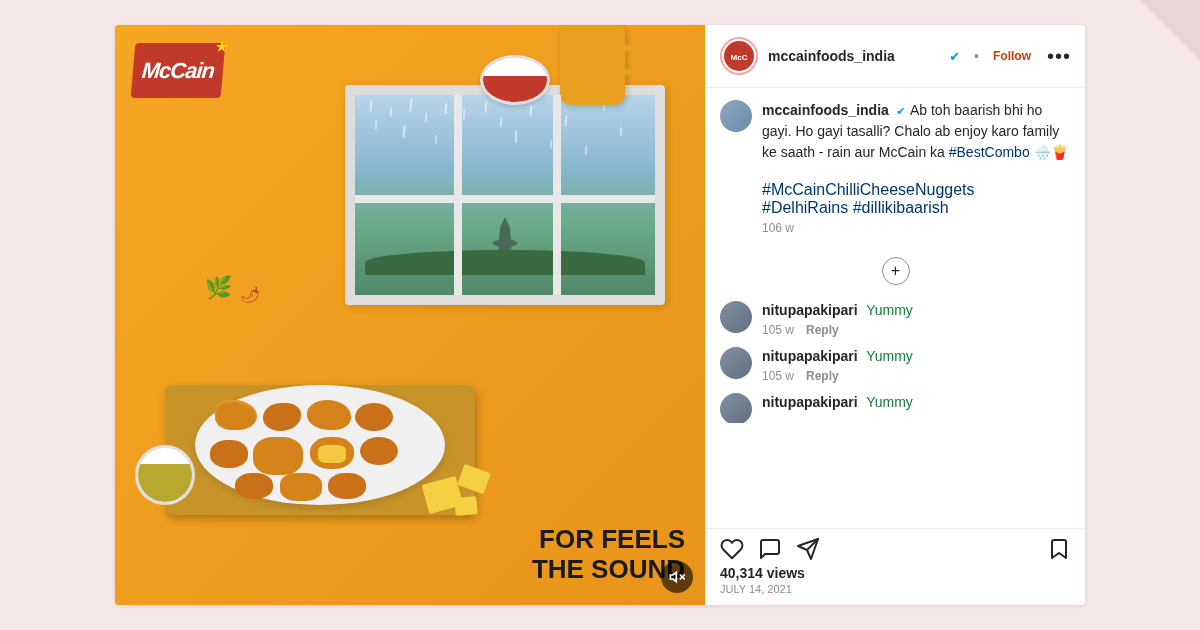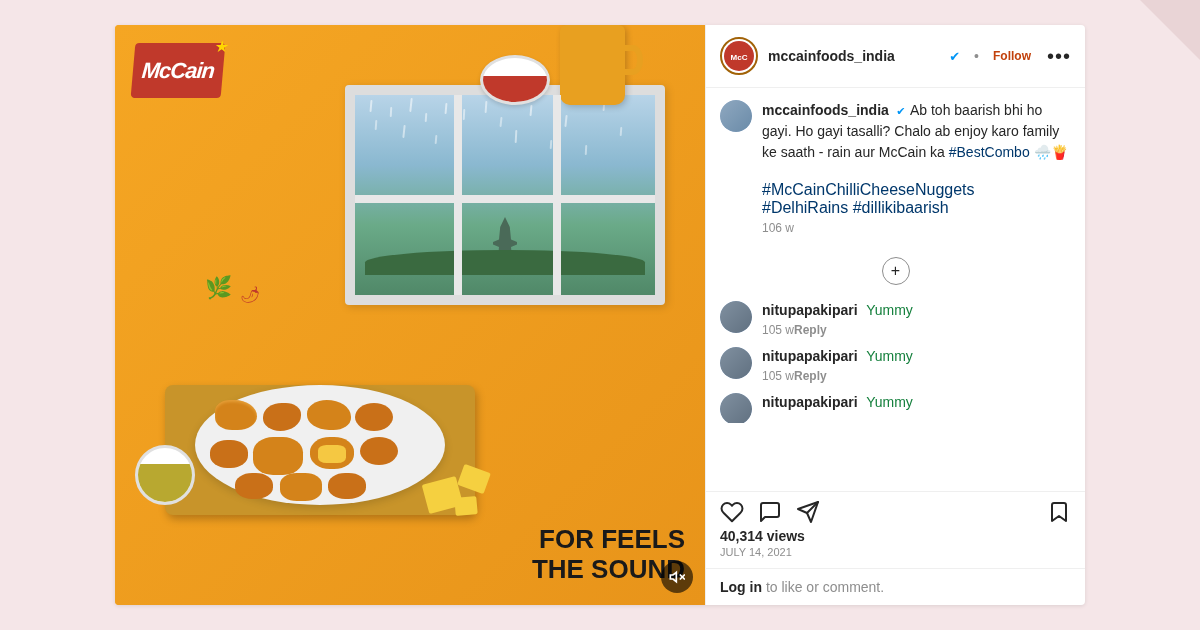--- a/index.html
+++ b/index.html
@@ -217,7 +217,7 @@
       width: 38px;
       height: 38px;
       border-radius: 50%;
-      border: 2px solid #a16207;
+      border: 2px solid #fca5a5;
       padding: 2px;
       flex-shrink: 0;
     }

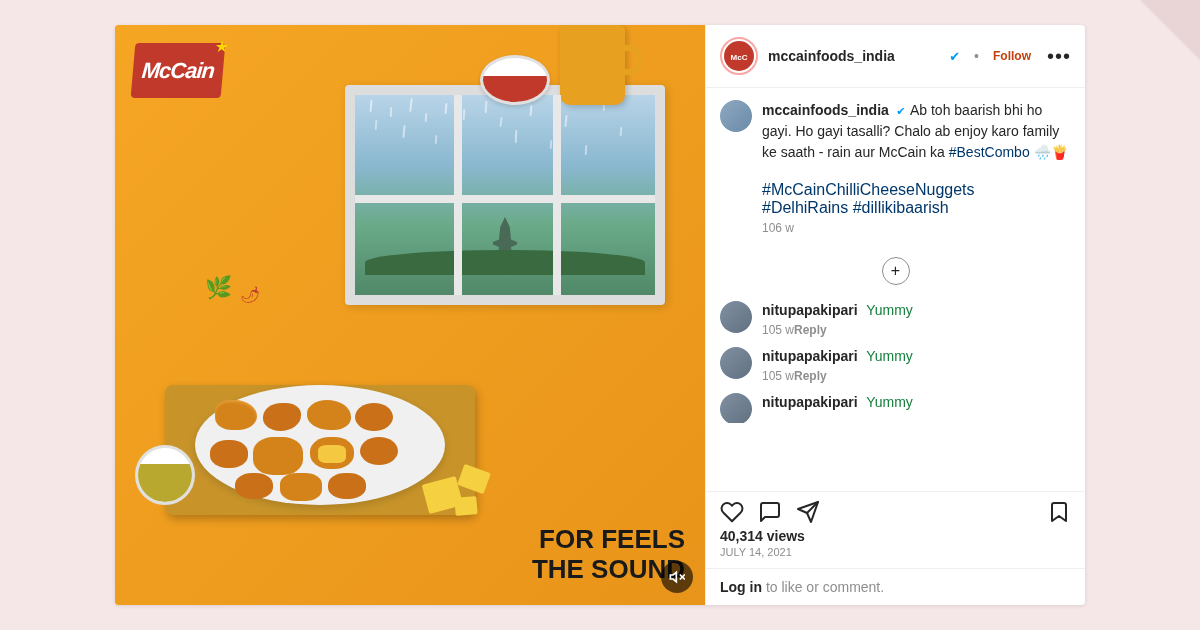--- a/index.html
+++ b/index.html
@@ -315,6 +315,7 @@
     .comment-meta {
       display: flex;
       align-items: center;
+      gap: 12px;
       margin-top: 4px;
     }
     .comment-time {

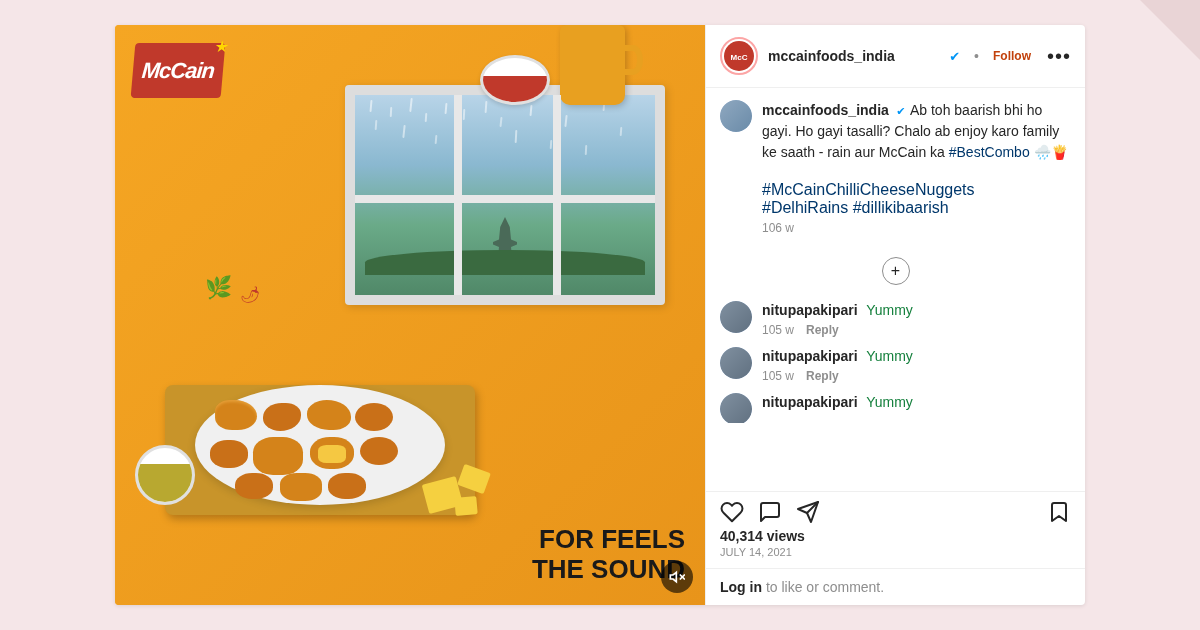--- a/index.html
+++ b/index.html
@@ -650,10 +650,6 @@
         <div class="post-date">JULY 14, 2021</div>
       </div>
 
-      <div class="login-bar">
-        <a class="login-link">Log in</a>
-        <span> to like or comment.</span>
-      </div>
     </div>
   </div>
 </div>

